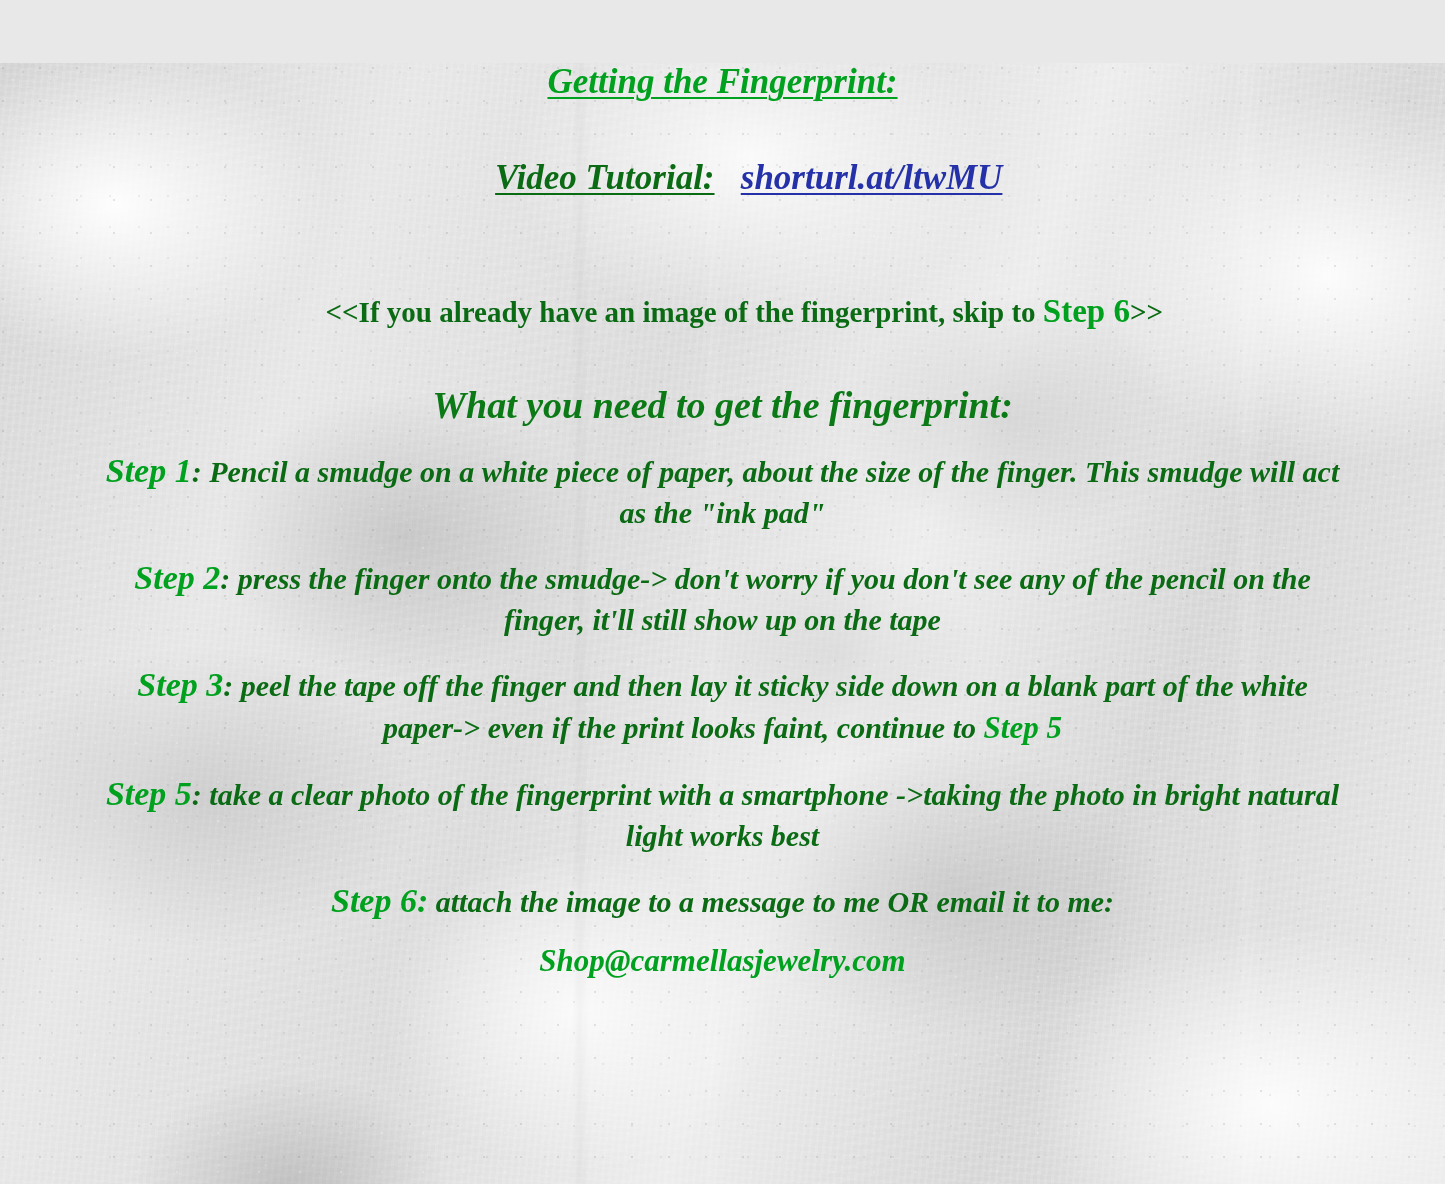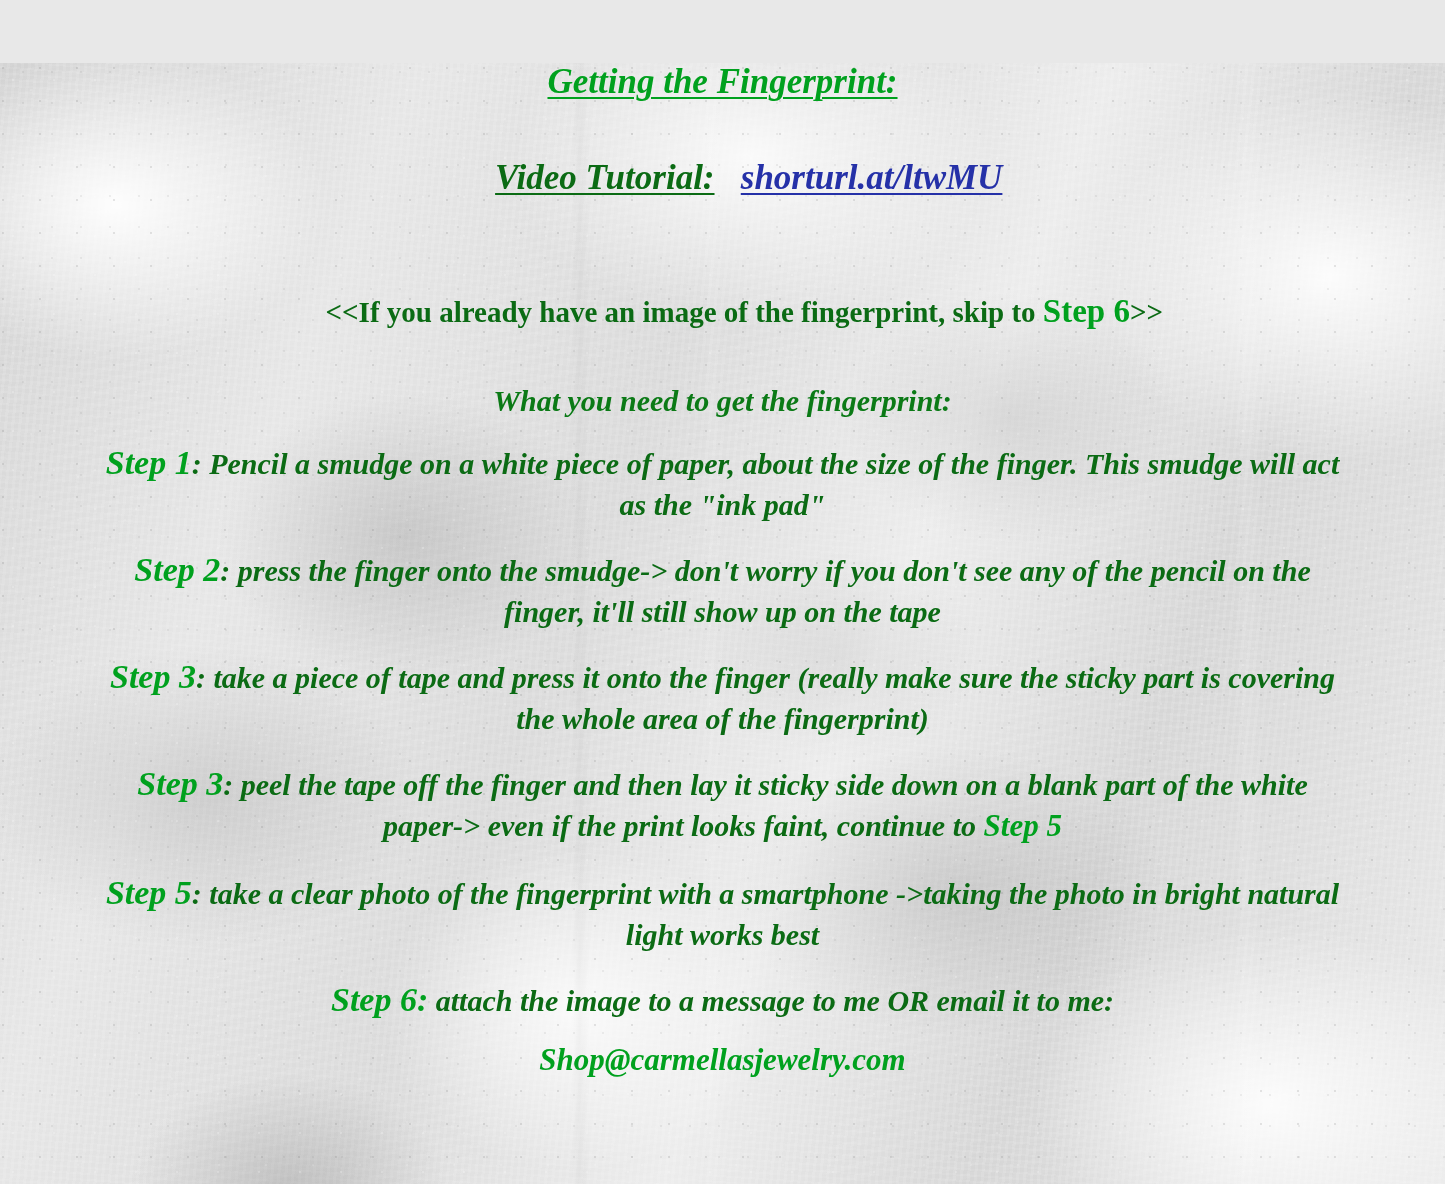--- a/index.html
+++ b/index.html
@@ -142,7 +142,7 @@
   
   .need {
     margin-top:25px;
-    font-size:30px;
+    font-size:38px;
     font-weight:bold;
     font-style:italic;
     color:#0b7a16;

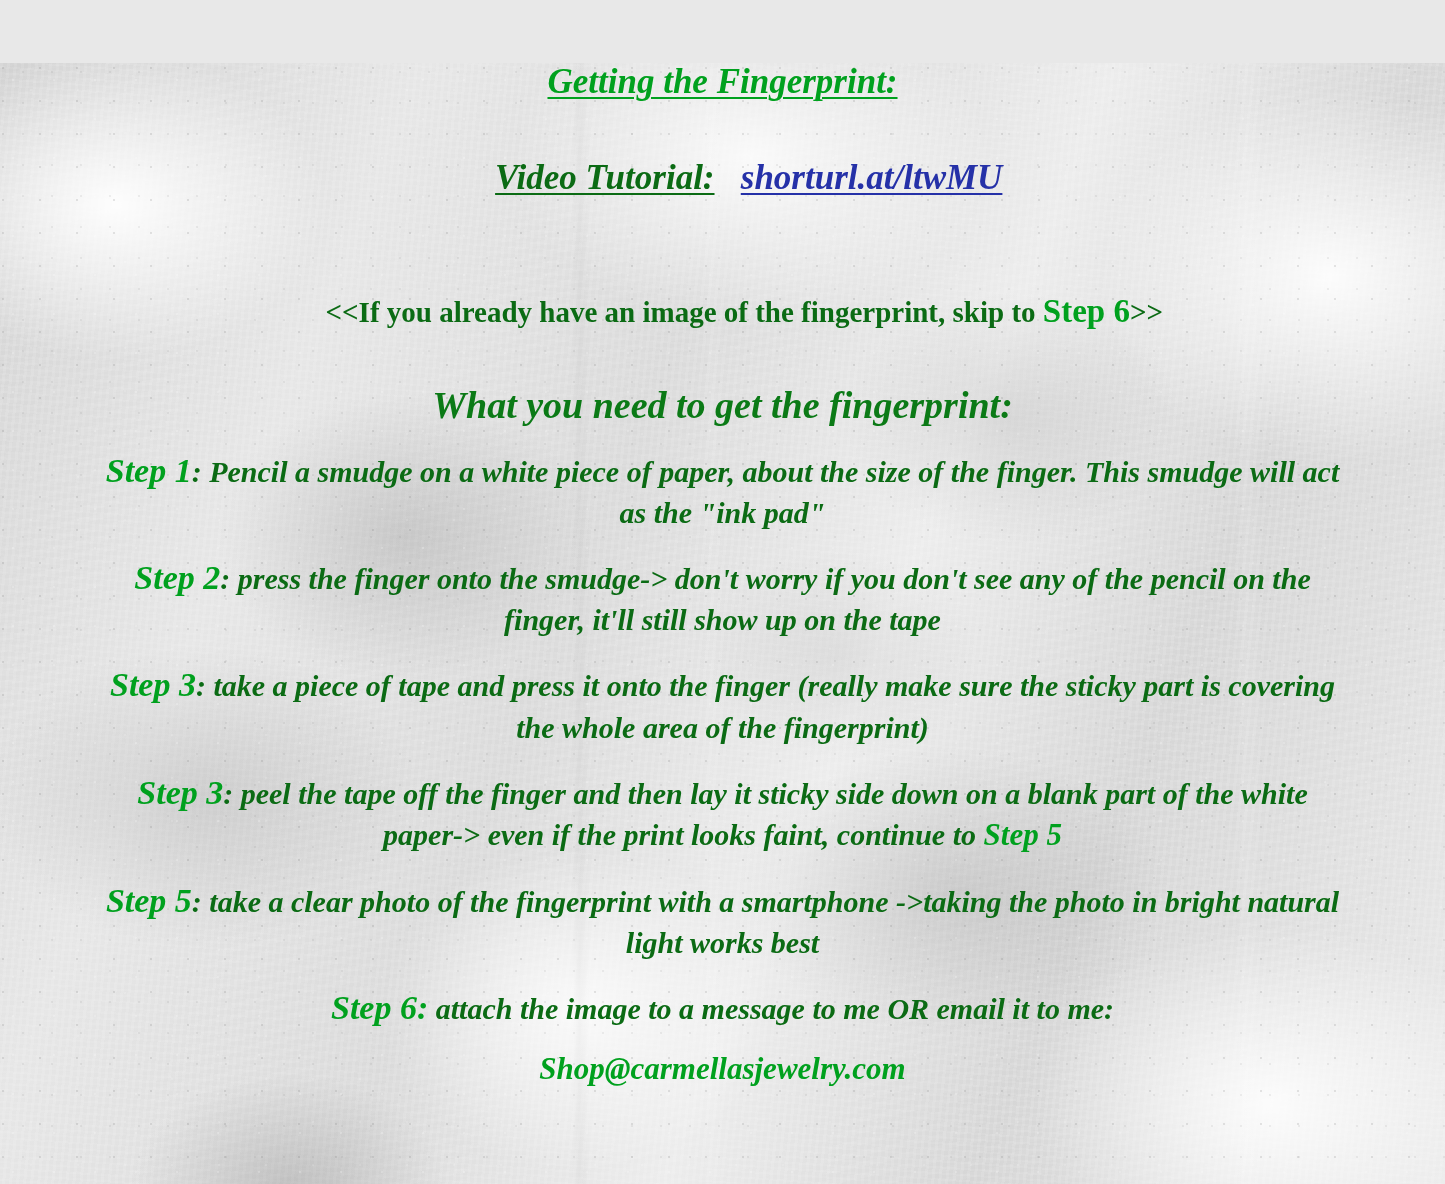--- a/index.html
+++ b/index.html
@@ -217,9 +217,6 @@
       <span class="step-label">Step 2</span><span>: press the finger onto the smudge-&gt; don't worry if you don't see any of the pencil on the finger, it'll still show up on the tape</span>
     </div>
 
-    <div class="step">
-      <span class="step-label">Step 3</span><span>: take a piece of tape and press it onto the finger (really make sure the sticky part is covering the whole area of the fingerprint)</span>
-    </div>
 
     <div class="step">
       <span class="step-label">Step 3</span><span>: peel the tape off the finger and then lay it sticky side down on a blank part of the white paper-&gt; even if the print looks faint, continue to </span><span class="step-ref">Step 5</span>

